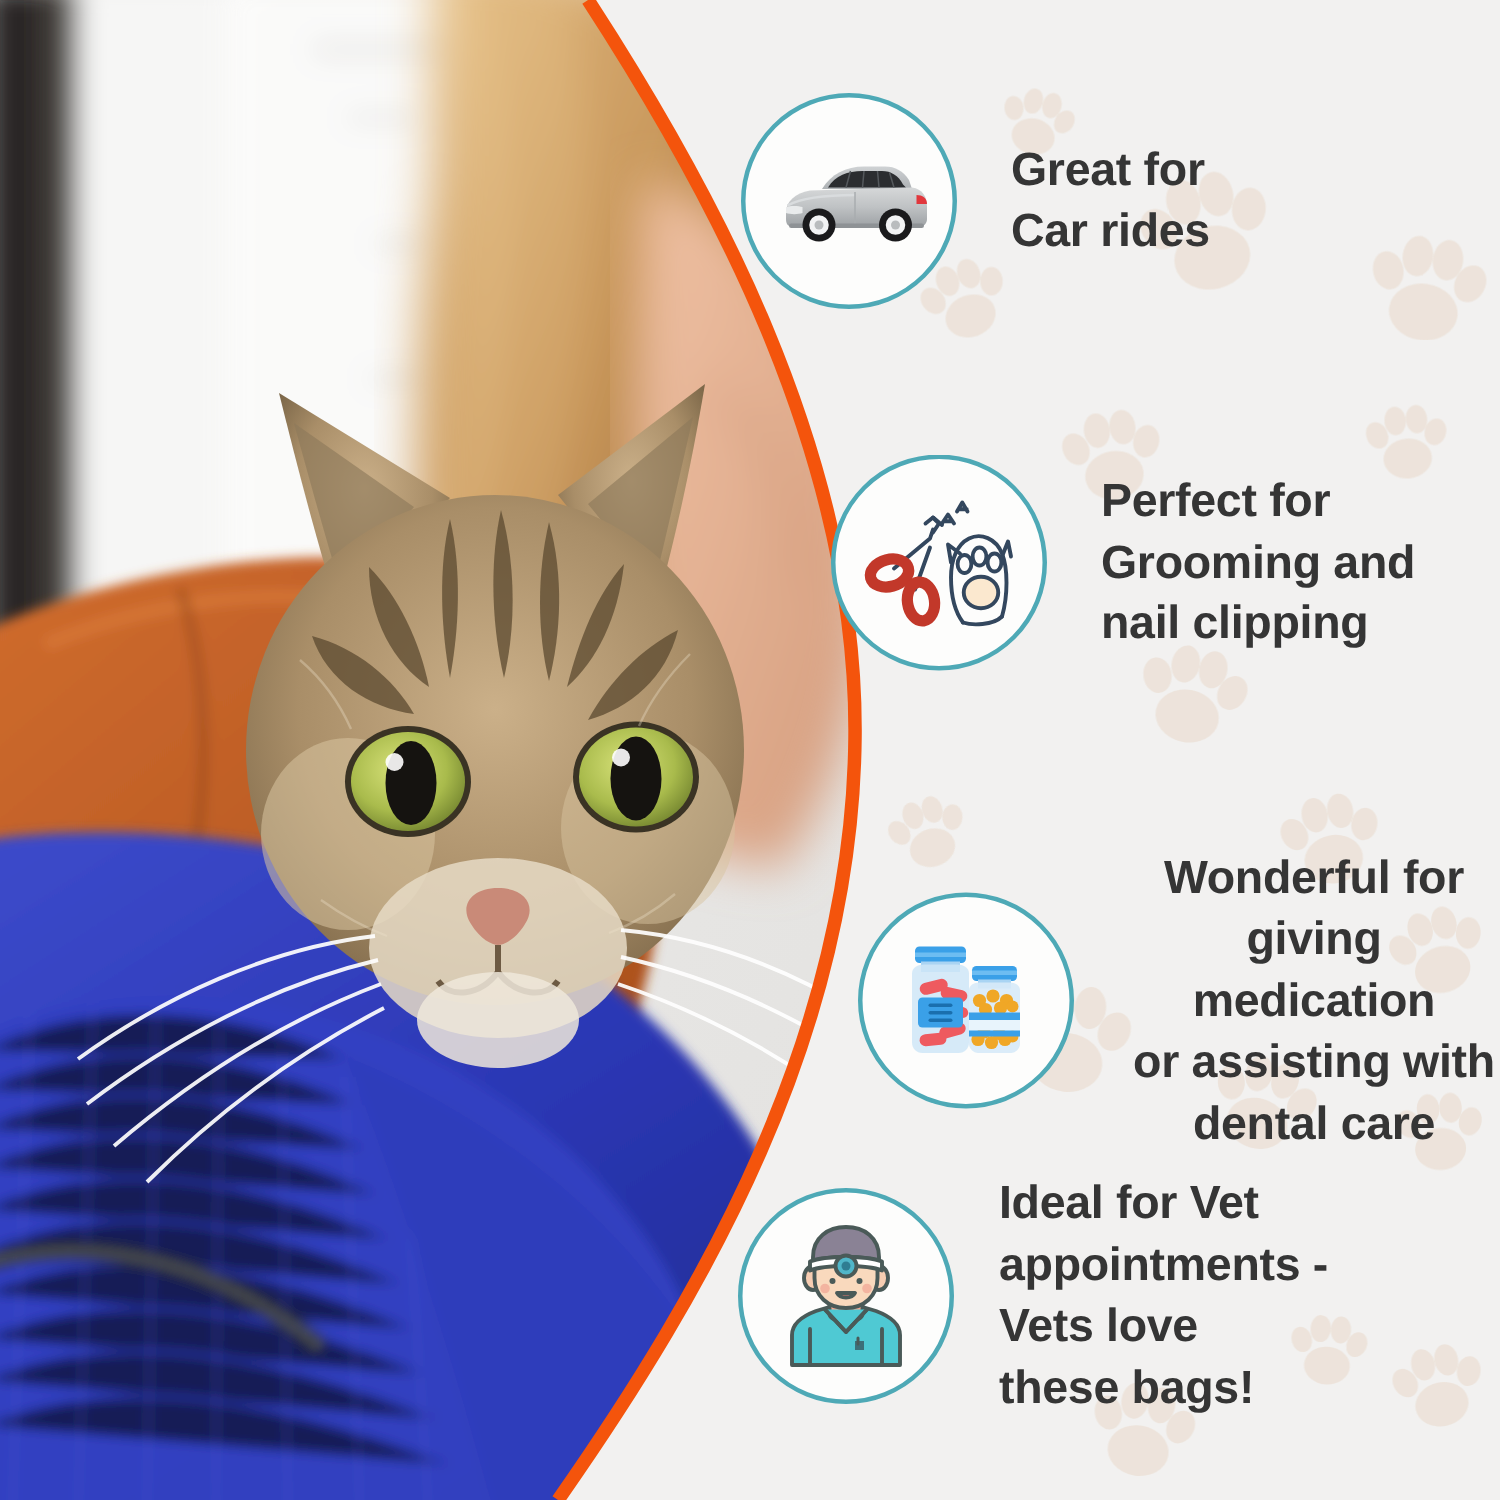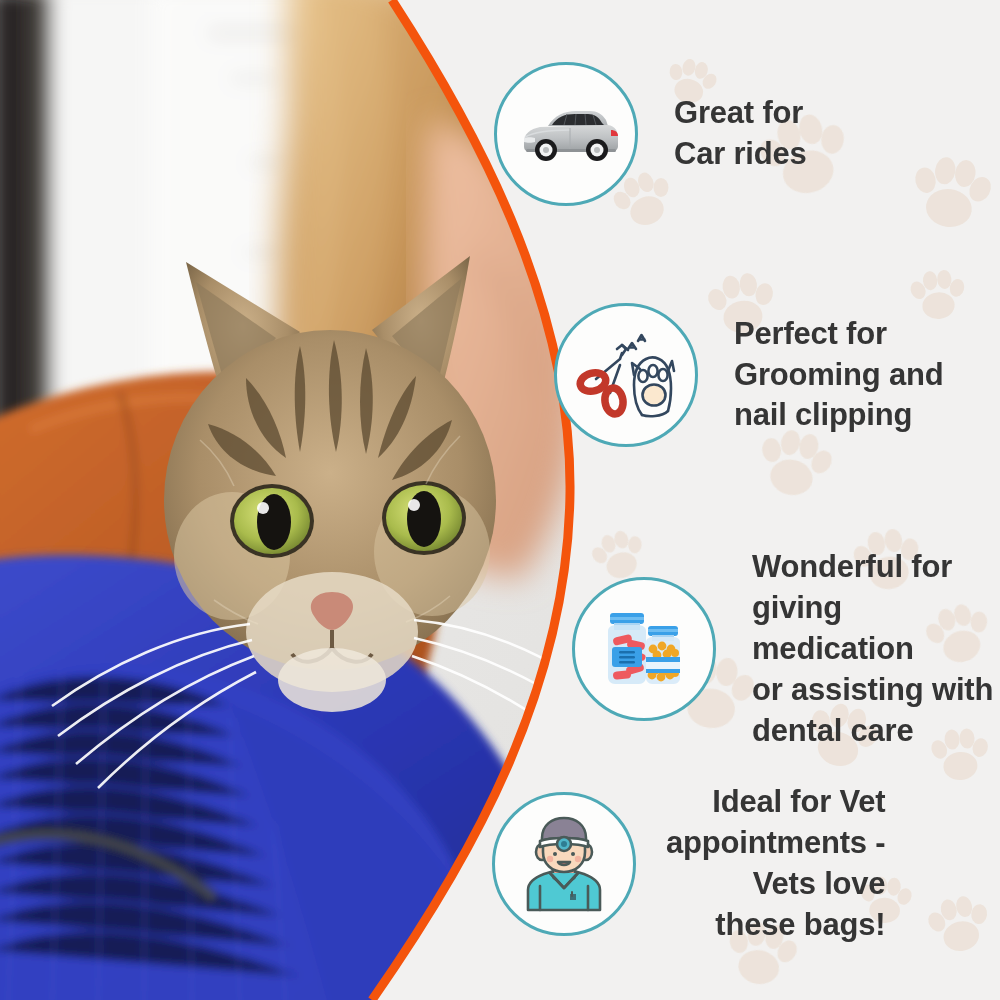--- a/index.html
+++ b/index.html
@@ -53,7 +53,7 @@
 
   #f1 { left:494px; top:62px; }
   #f2 { left:554px; top:303px; }
-  #f3 { left:572px; top:547px; }
+  #f3 { left:572px; top:565px;text-align:center; }
   #f4 { left:492px; top:782px;text-align:right; }
   #f1 .feature-text { }
   #f4 .feature-text { margin-left:30px; }

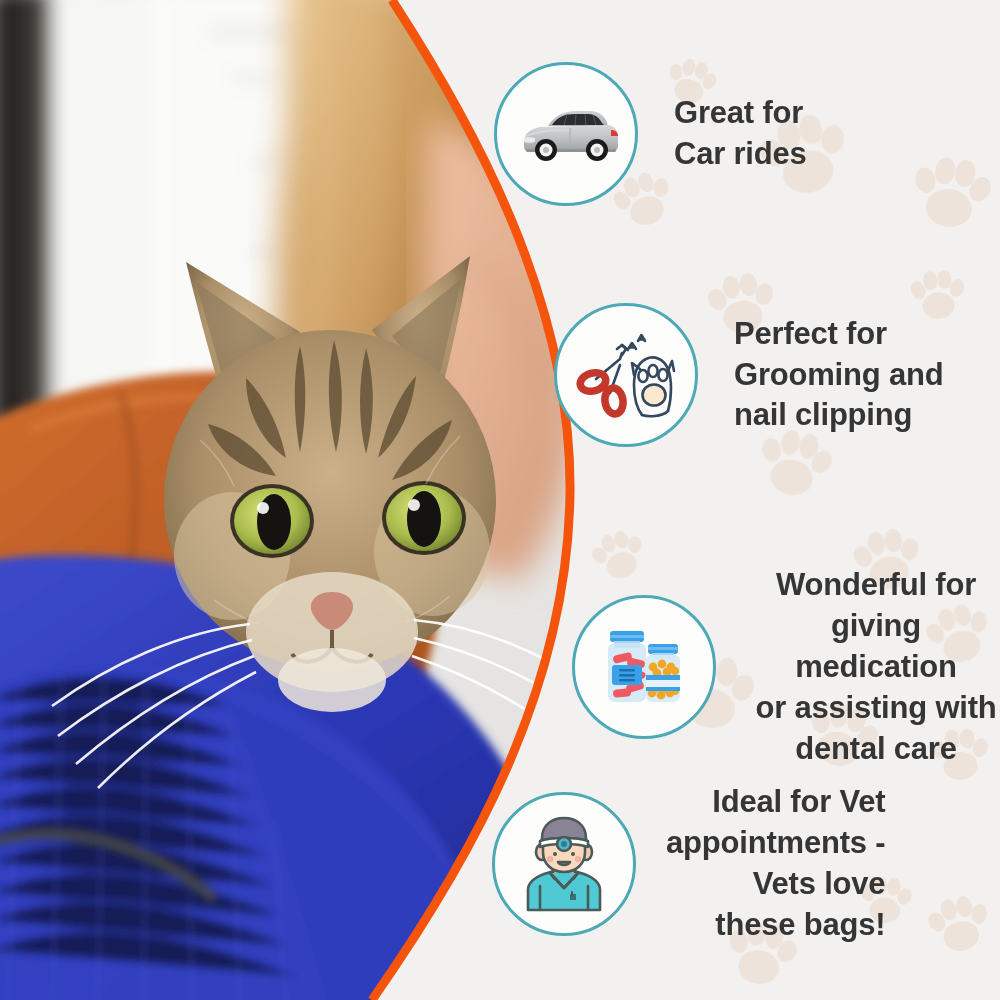--- a/index.html
+++ b/index.html
@@ -54,7 +54,7 @@
   #f1 { left:494px; top:62px; }
   #f2 { left:554px; top:303px; }
   #f3 { left:572px; top:565px;text-align:center; }
-  #f4 { left:492px; top:782px;text-align:right; }
+  #f4 { left:492px; top:782px; }
   #f1 .feature-text { }
   #f4 .feature-text { margin-left:30px; }
 </style>

